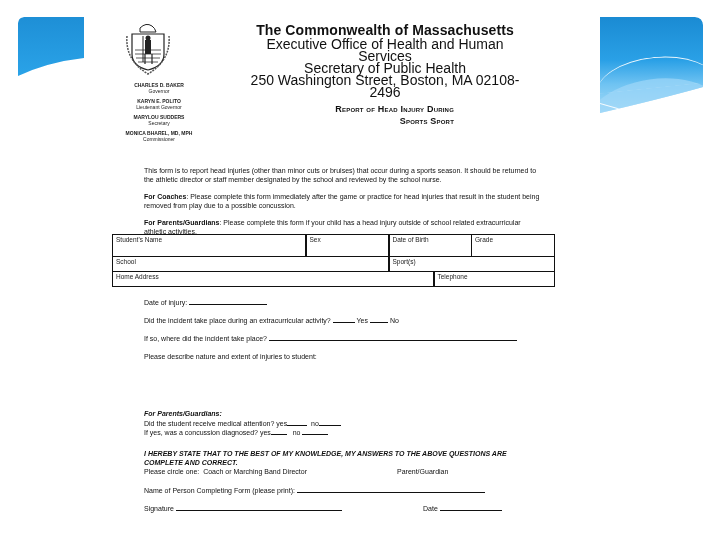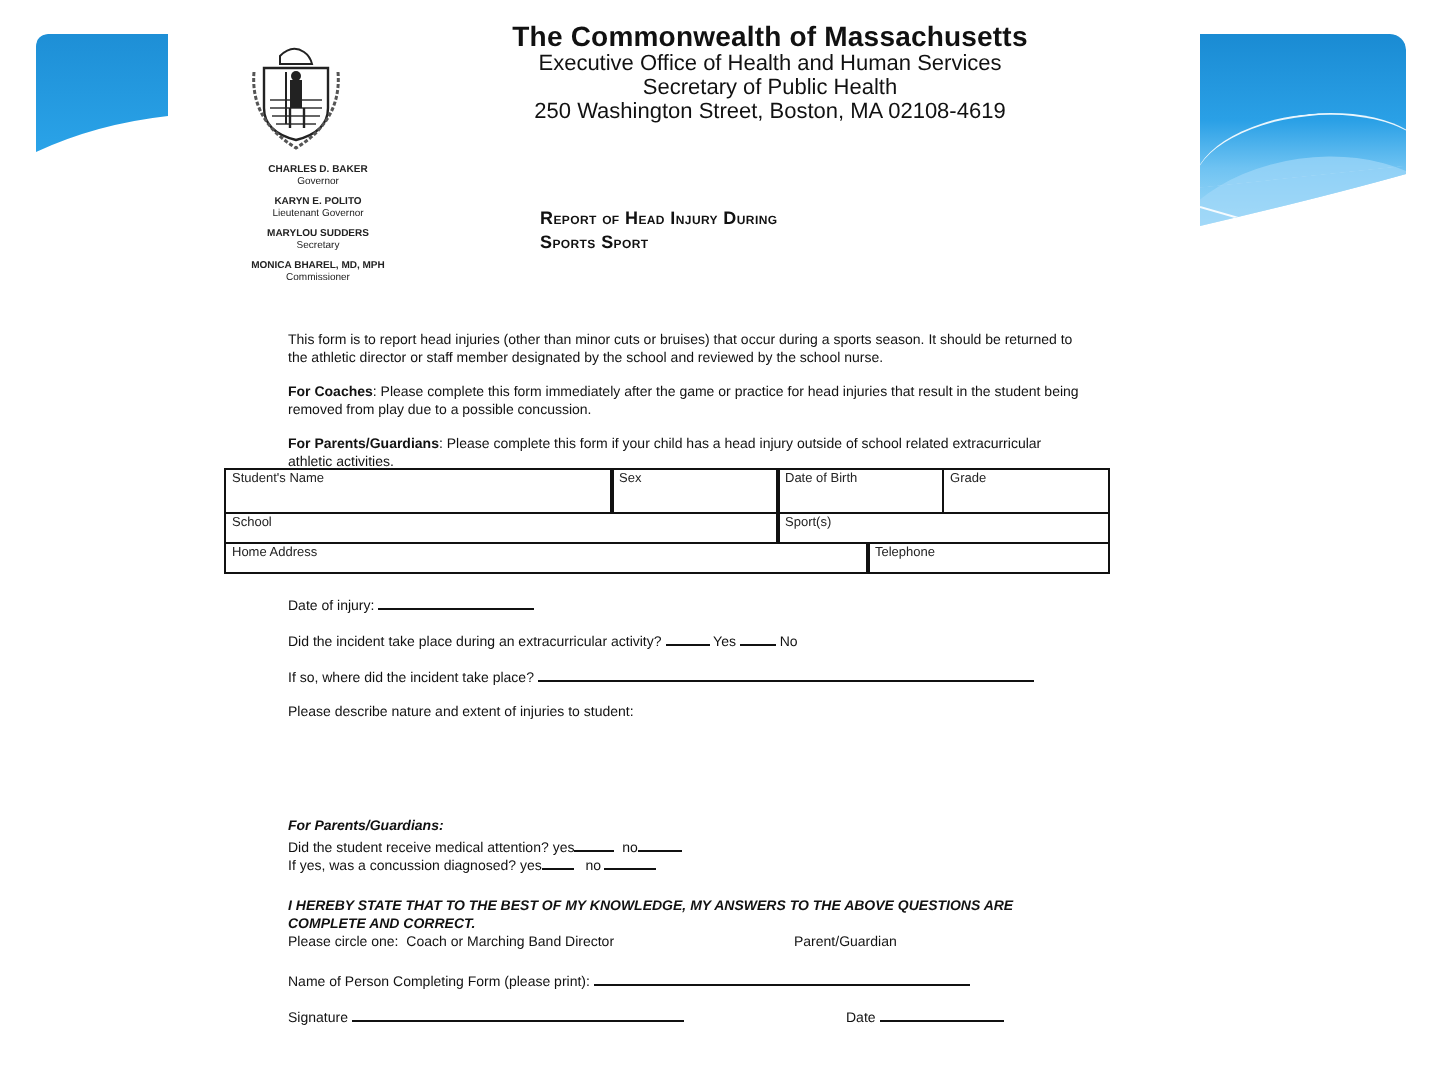--- a/index.html
+++ b/index.html
@@ -48,7 +48,7 @@
       position: absolute; left: 22px; top: 10px; width: 52px; height: 56px;
     }
     .header-block {
-      position: absolute; left: 150px; top: 0; width: 270px; text-align: center;
+      position: absolute; left: 150px; top: 12px; width: 270px; text-align: center;
     }
     .header-title { font-size: 14px; font-weight: bold; line-height: 16px; letter-spacing: 0.1px; }
     .header-line { font-size: 11px; line-height: 12px; }

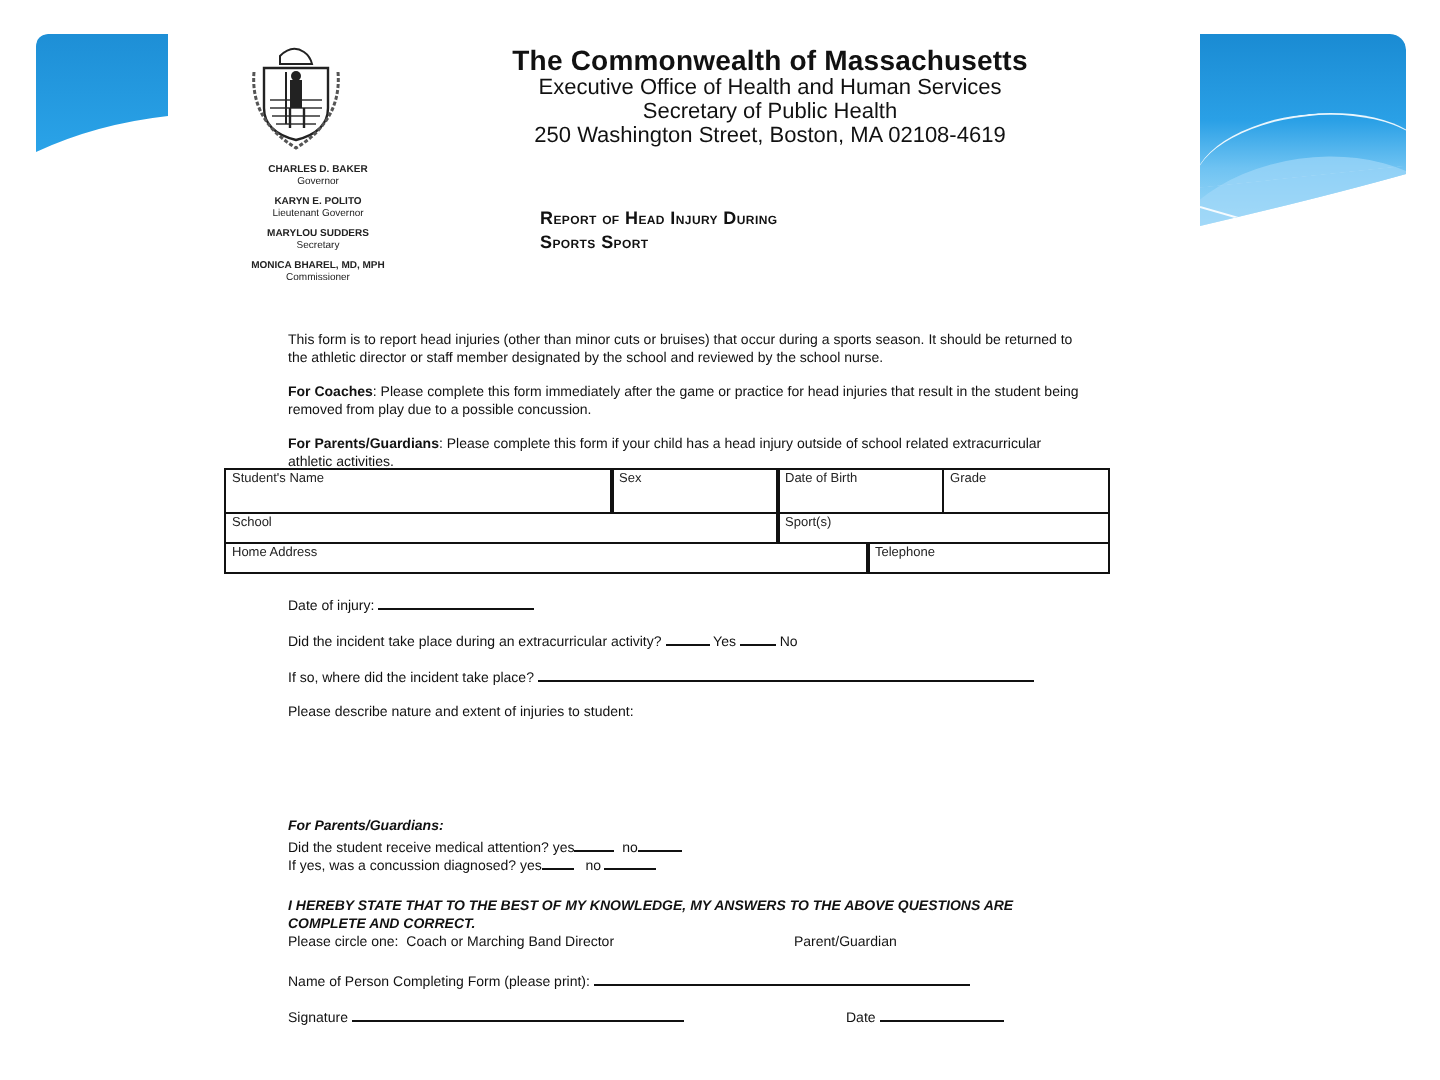--- a/index.html
+++ b/index.html
@@ -51,7 +51,7 @@
       position: absolute; left: 150px; top: 12px; width: 270px; text-align: center;
     }
     .header-title { font-size: 14px; font-weight: bold; line-height: 16px; letter-spacing: 0.1px; }
-    .header-line { font-size: 11px; line-height: 12px; }
+    .header-line { font-size: 14px; line-height: 12px; }
 
     .officials {
       position: absolute; left: 0; top: 72px; width: 118px; text-align: center;

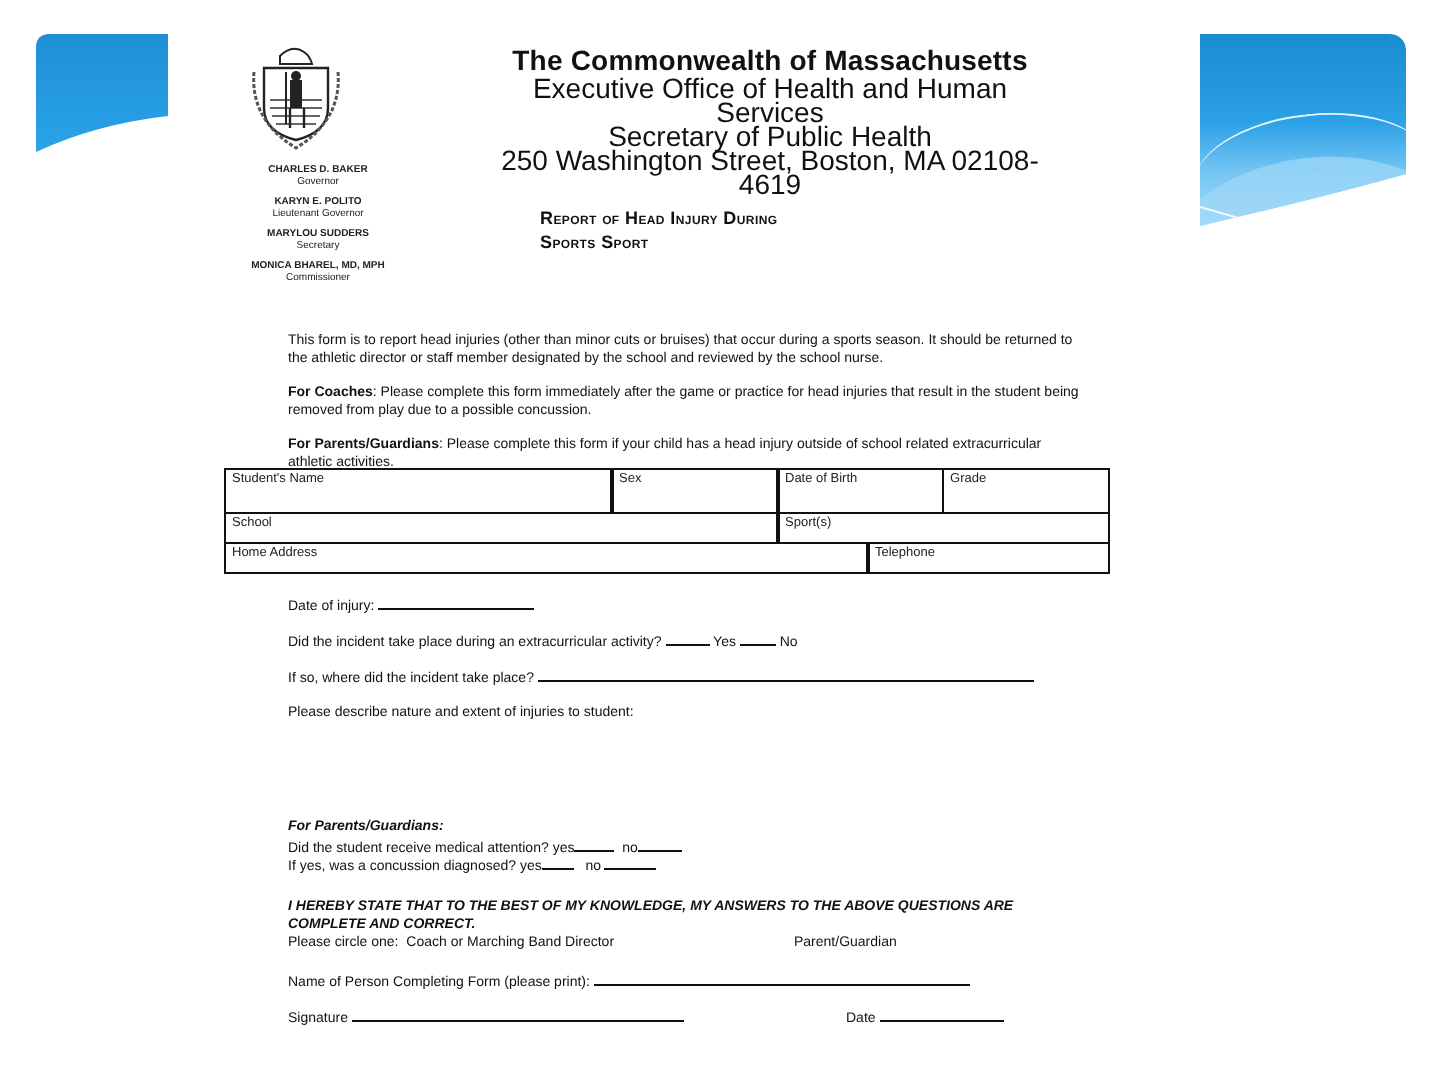--- a/index.html
+++ b/index.html
@@ -141,7 +141,7 @@
     <div class="header-title">The Commonwealth of Massachusetts</div>
     <div class="header-line">Executive Office of Health and Human Services</div>
     <div class="header-line">Secretary of Public Health</div>
-    <div class="header-line">250 Washington Street, Boston, MA 02108-4619</div>
+    <div class="header-line">250 Washington Street, Boston, MA 02108-2496</div>
   </div>
 
   <div class="officials">

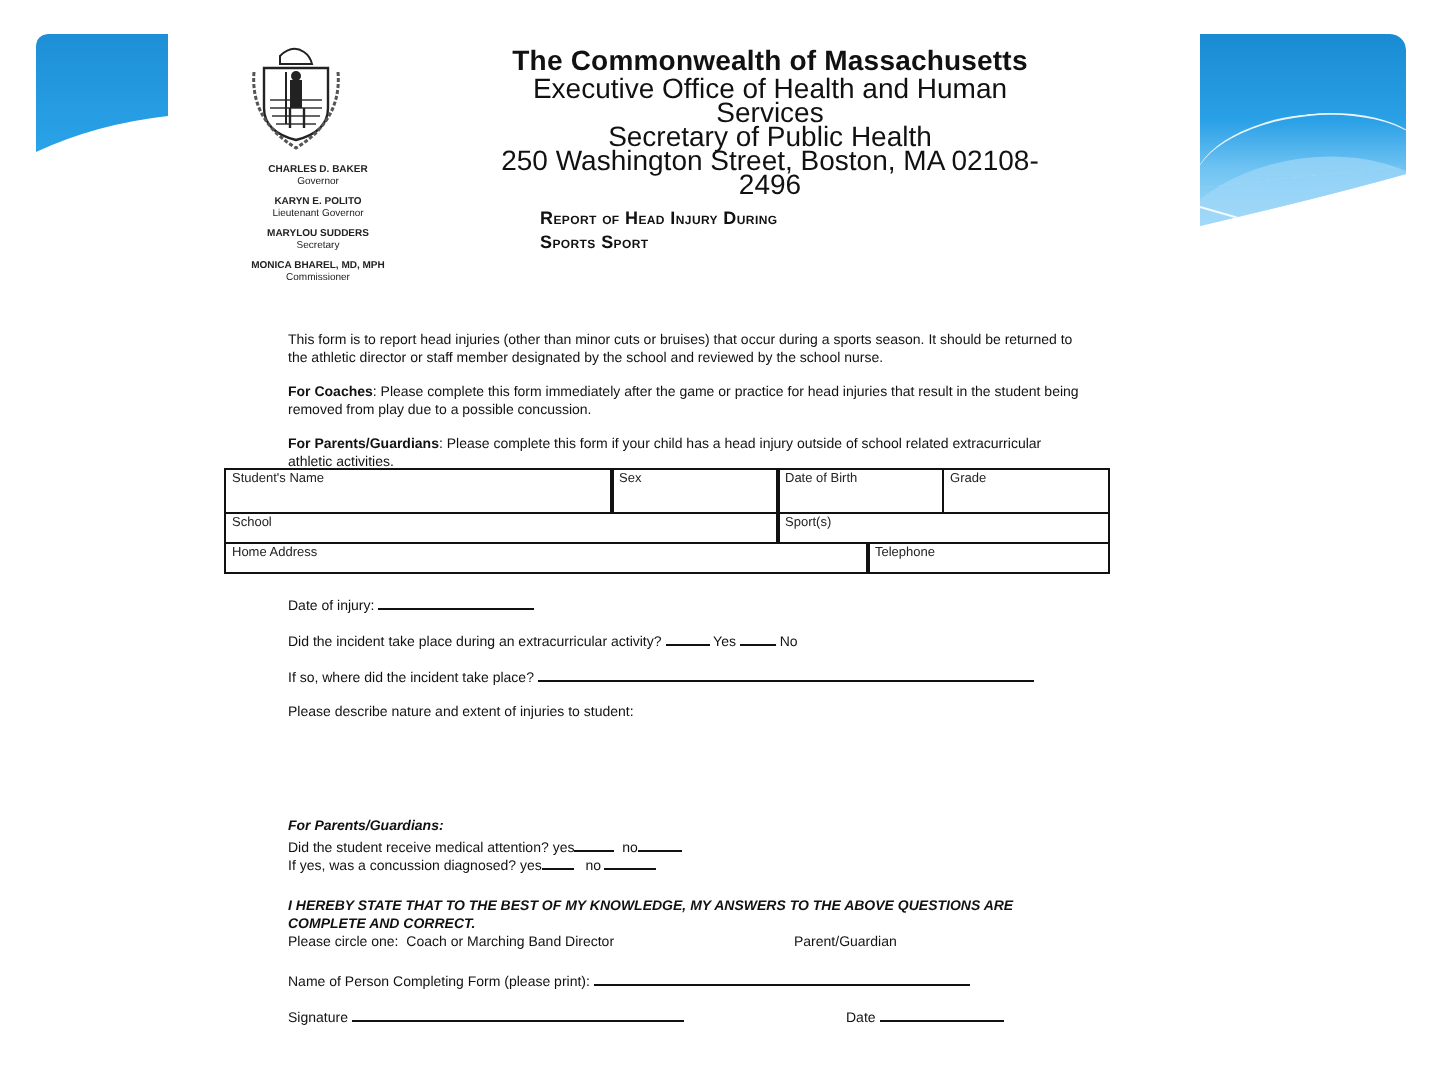--- a/index.html
+++ b/index.html
@@ -61,7 +61,7 @@
     .official .nm { font-weight: bold; }
 
     .report-title {
-      position: absolute; left: 170px; top: 93px; width: 200px; text-align: left;
+      position: absolute; left: 154px; top: 93px; width: 200px; text-align: right;
       font-size: 9px; font-weight: bold; line-height: 12px; font-variant: small-caps;
       letter-spacing: 0.2px;
     }

